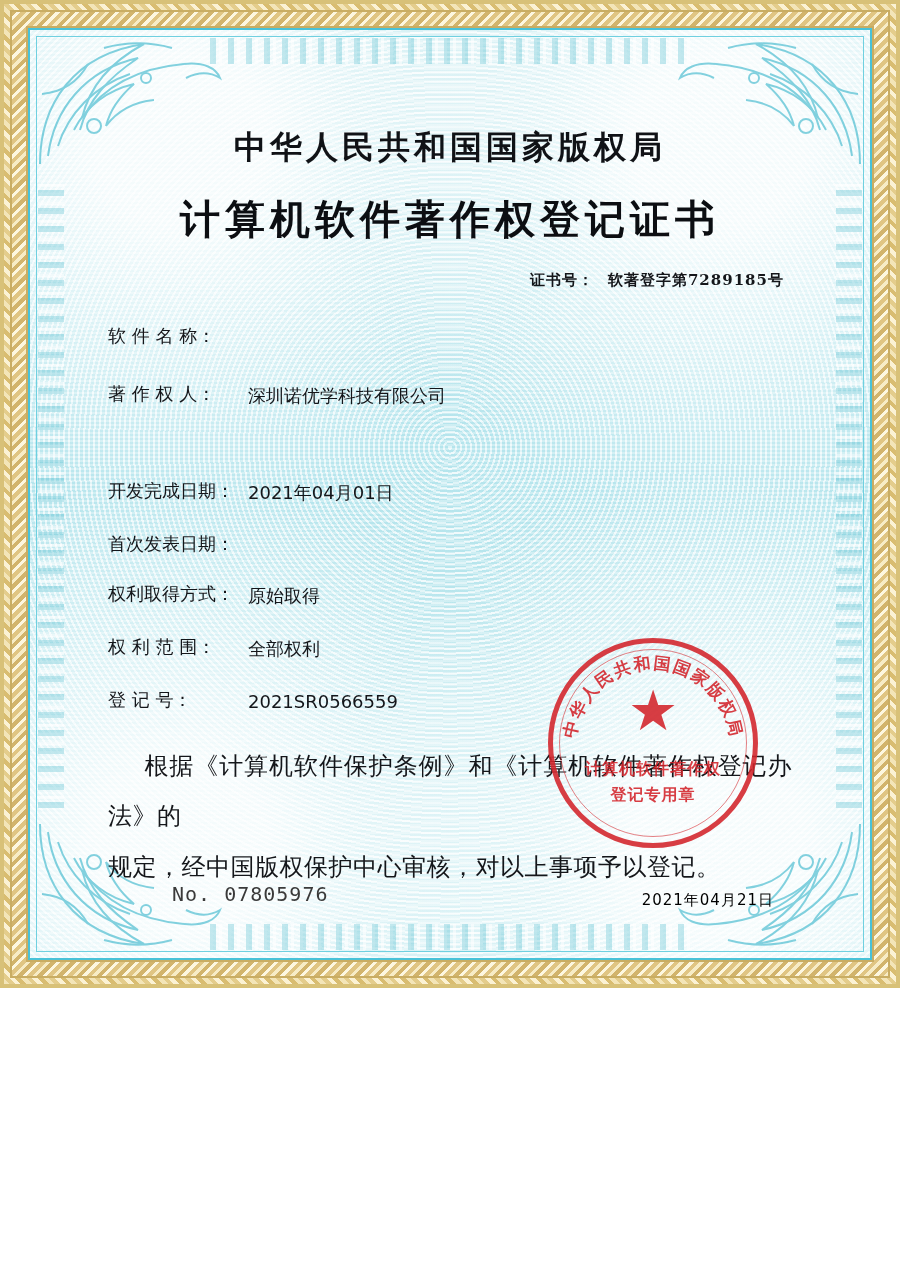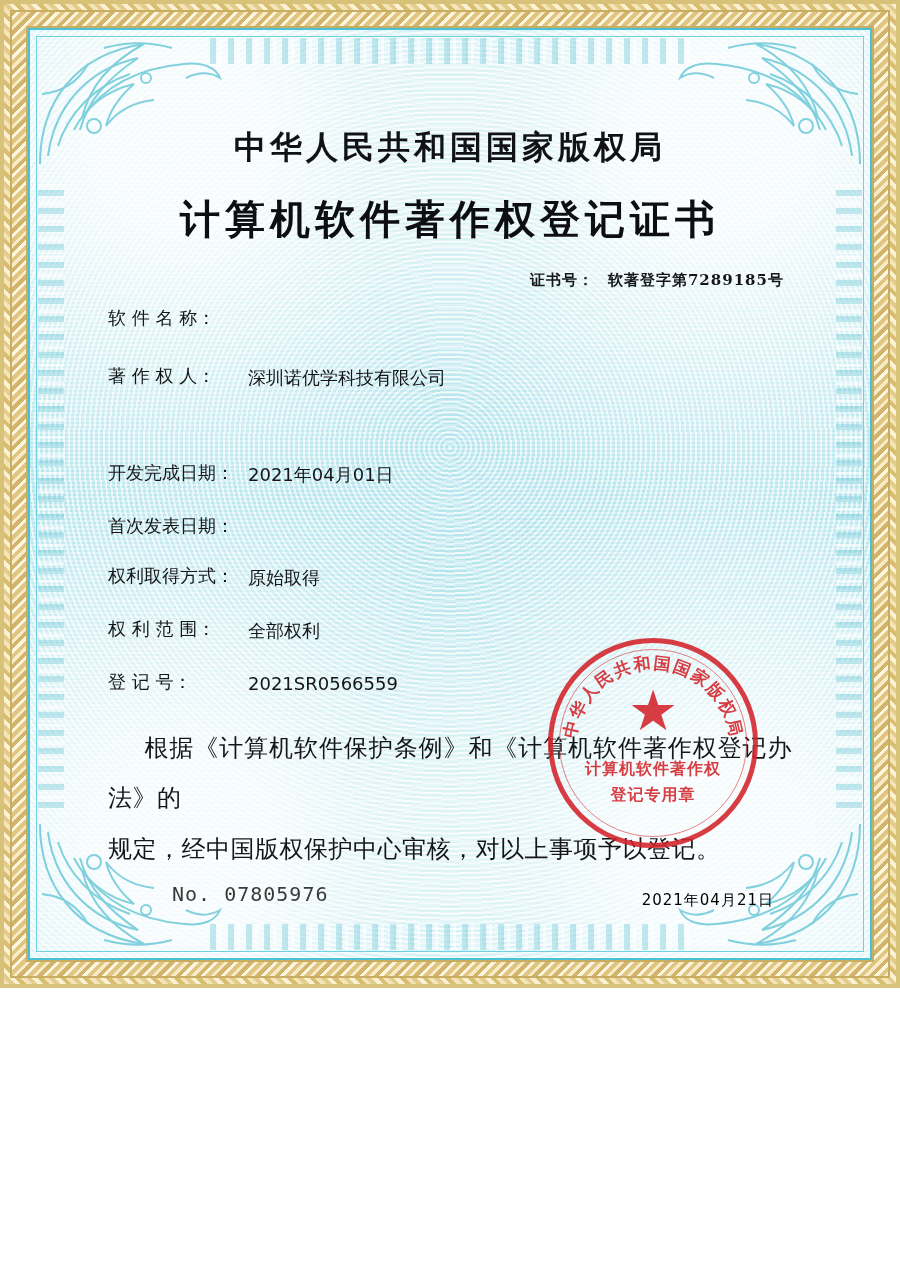--- a/index.html
+++ b/index.html
@@ -117,7 +117,7 @@
     letter-spacing:1px;
   }
   .cert-no .lbl{margin-right:14px;}
-  .fields{margin-top:16px;}
+  .fields{margin-top:34px;}
   .row{
     display:flex;
     align-items:flex-start;

